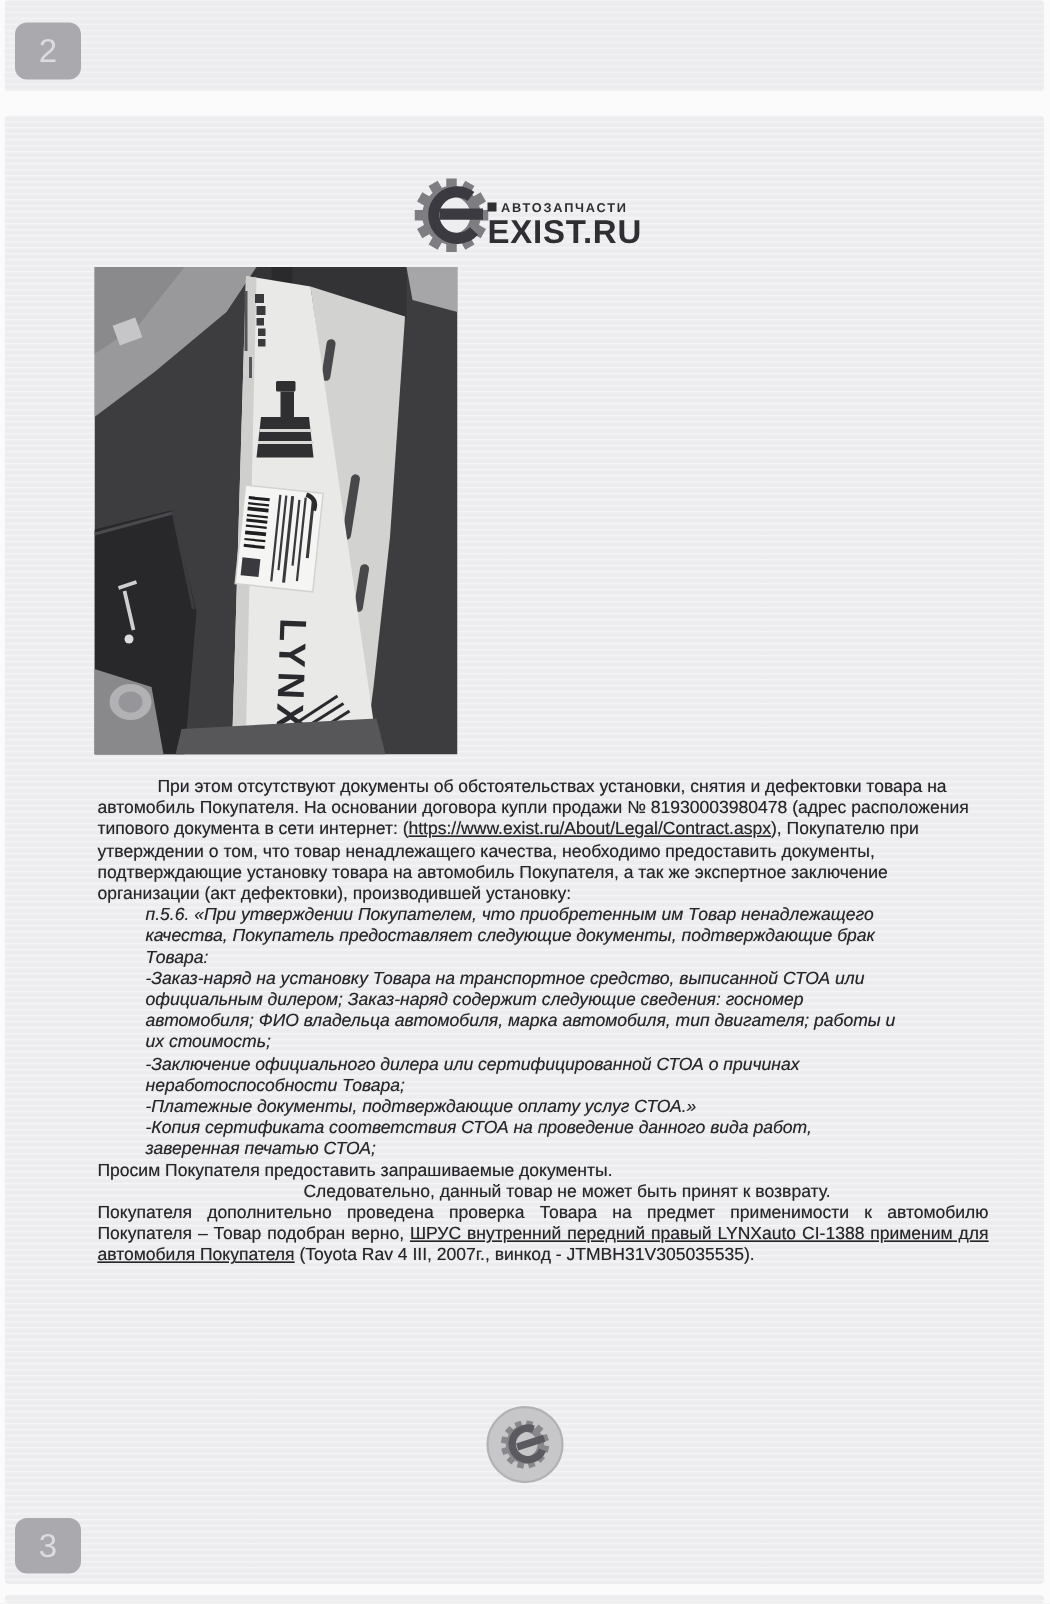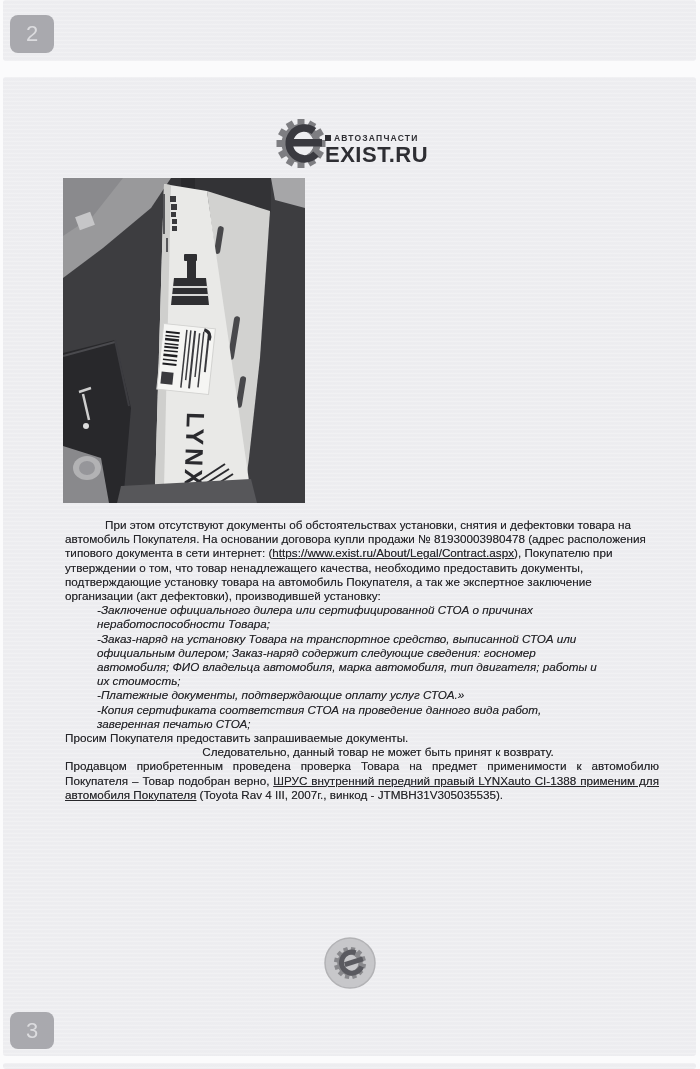--- a/index.html
+++ b/index.html
@@ -192,6 +192,7 @@
     <div class="p-indent"><span>При этом отсутствуют документы об обстоятельствах установки, снятия и дефектовки товара на автомобиль Покупателя. На основании договора купли продажи № 81930003980478 (адрес расположения типового документа в сети интернет:  (</span><span class="u">https://www.exist.ru/About/Legal/Contract.aspx</span><span>),  Покупателю при утверждении о том, что товар ненадлежащего качества, необходимо предоставить документы, подтверждающие установку товара на автомобиль Покупателя, а так же экспертное заключение организации (акт дефектовки), производившей установку:</span></div>
 
     <div class="quote">
+      <div>п.5.6. «При утверждении Покупателем, что приобретенным им Товар ненадлежащего качества, Покупатель предоставляет следующие документы, подтверждающие брак Товара:</div>
       <div>-Заключение официального дилера или сертифицированной СТОА о причинах неработоспособности Товара;</div>
       <div>-Заказ-наряд на установку Товара на транспортное средство, выписанной СТОА или официальным дилером; Заказ-наряд содержит следующие сведения: госномер автомобиля; ФИО владельца автомобиля, марка автомобиля, тип двигателя; работы и их стоимость;</div>
       <div>-Платежные документы, подтверждающие оплату услуг СТОА.»</div>

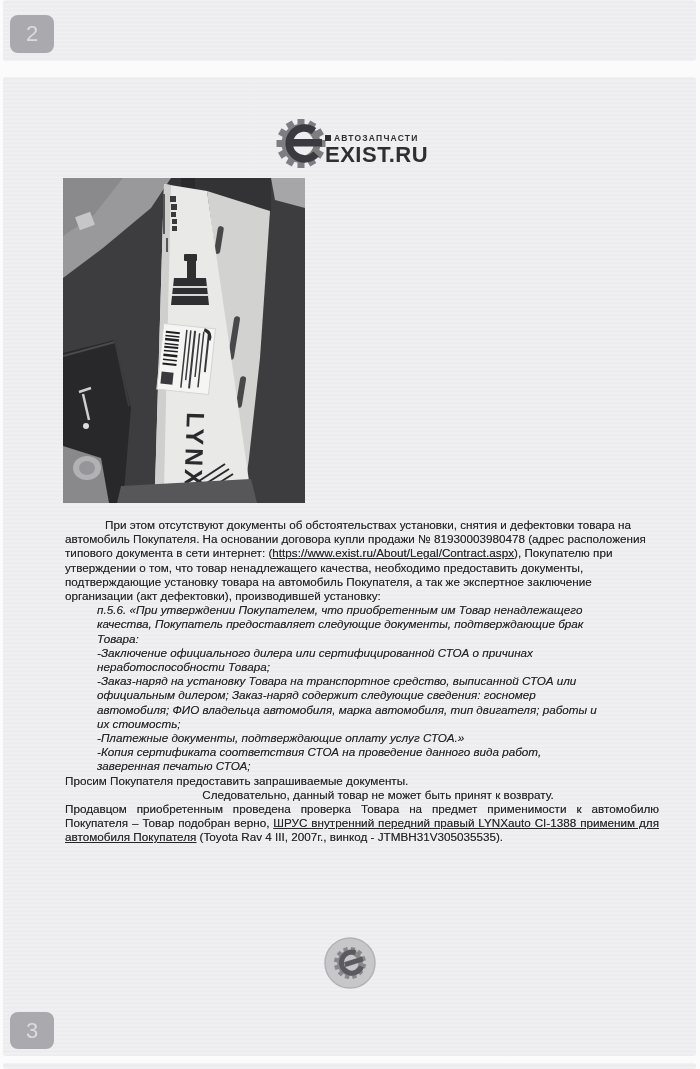--- a/index.html
+++ b/index.html
@@ -193,8 +193,8 @@
 
     <div class="quote">
       <div>п.5.6. «При утверждении Покупателем, что приобретенным им Товар ненадлежащего качества, Покупатель предоставляет следующие документы, подтверждающие брак Товара:</div>
+      <div>-Заказ-наряд на установку Товара на транспортное средство, выписанной СТОА или официальным дилером; Заказ-наряд содержит следующие сведения: госномер автомобиля; ФИО владельца автомобиля, марка автомобиля, тип двигателя; работы и их стоимость;</div>
       <div>-Заключение официального дилера или сертифицированной СТОА о причинах неработоспособности Товара;</div>
-      <div>-Заказ-наряд на установку Товара на транспортное средство, выписанной СТОА или официальным дилером; Заказ-наряд содержит следующие сведения: госномер автомобиля; ФИО владельца автомобиля, марка автомобиля, тип двигателя; работы и их стоимость;</div>
       <div>-Платежные документы, подтверждающие оплату услуг СТОА.»</div>
       <div>-Копия сертификата соответствия СТОА на проведение данного вида работ, заверенная печатью СТОА;</div>
     </div>

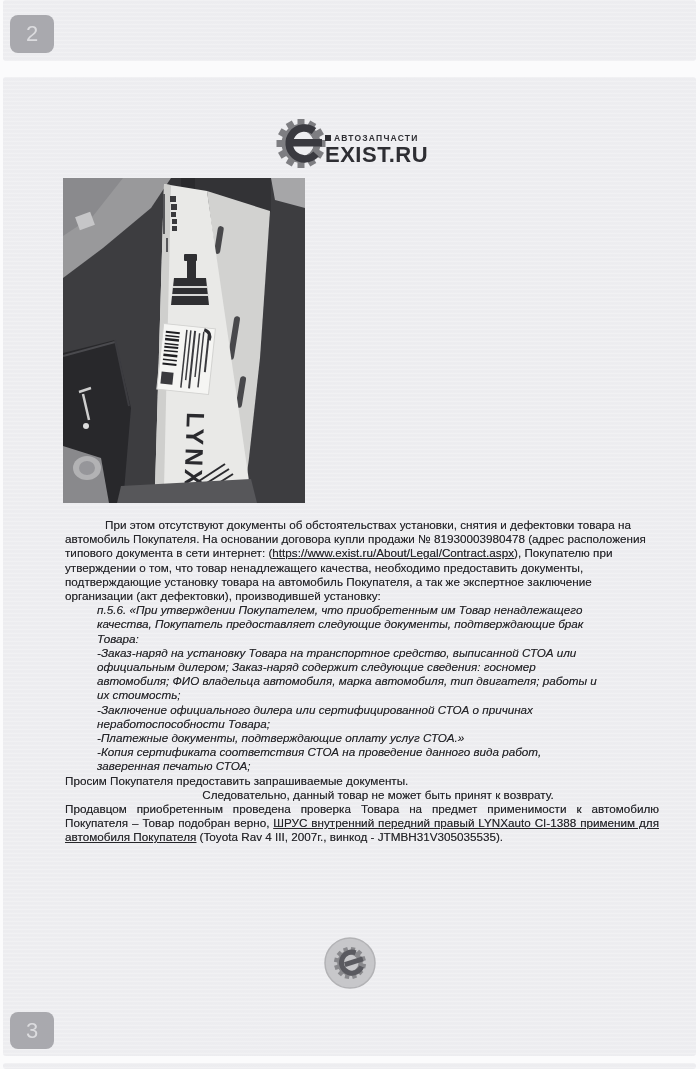--- a/index.html
+++ b/index.html
@@ -202,7 +202,7 @@
     <div>Просим Покупателя предоставить запрашиваемые документы.</div>
     <div class="p-indent-sm">Следовательно, данный товар не может быть принят к возврату.</div>
 
-    <div class="p-justify"><span>Продавцом приобретенным проведена проверка Товара на предмет применимости к автомобилю Покупателя – Товар подобран верно, </span><span class="u">ШРУС внутренний передний правый LYNXauto CI-1388 применим для автомобиля Покупателя</span><span> (Toyota Rav 4 III, 2007г., винкод - JTMBH31V305035535).</span></div>
+    <div class="p-justify"><span>Покупателя дополнительно проведена проверка Товара на предмет применимости к автомобилю Покупателя – Товар подобран верно, </span><span class="u">ШРУС внутренний передний правый LYNXauto CI-1388 применим для автомобиля Покупателя</span><span> (Toyota Rav 4 III, 2007г., винкод - JTMBH31V305035535).</span></div>
   </div>
 
   <div class="stamp">

